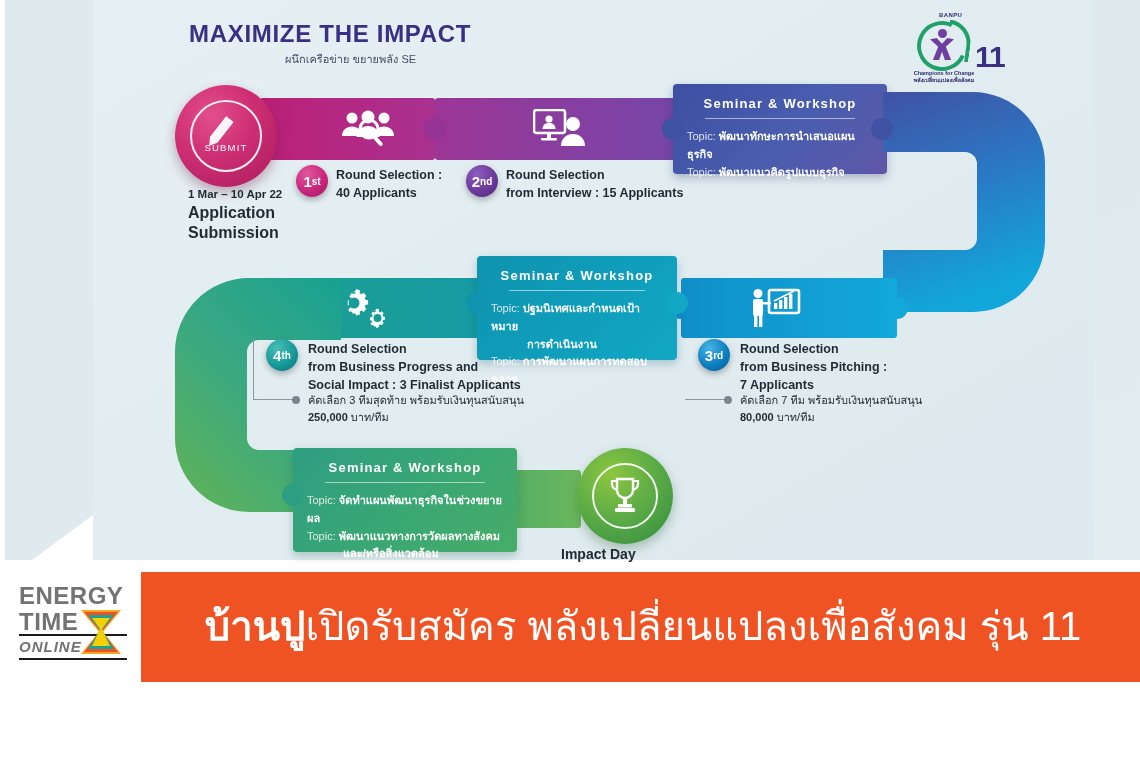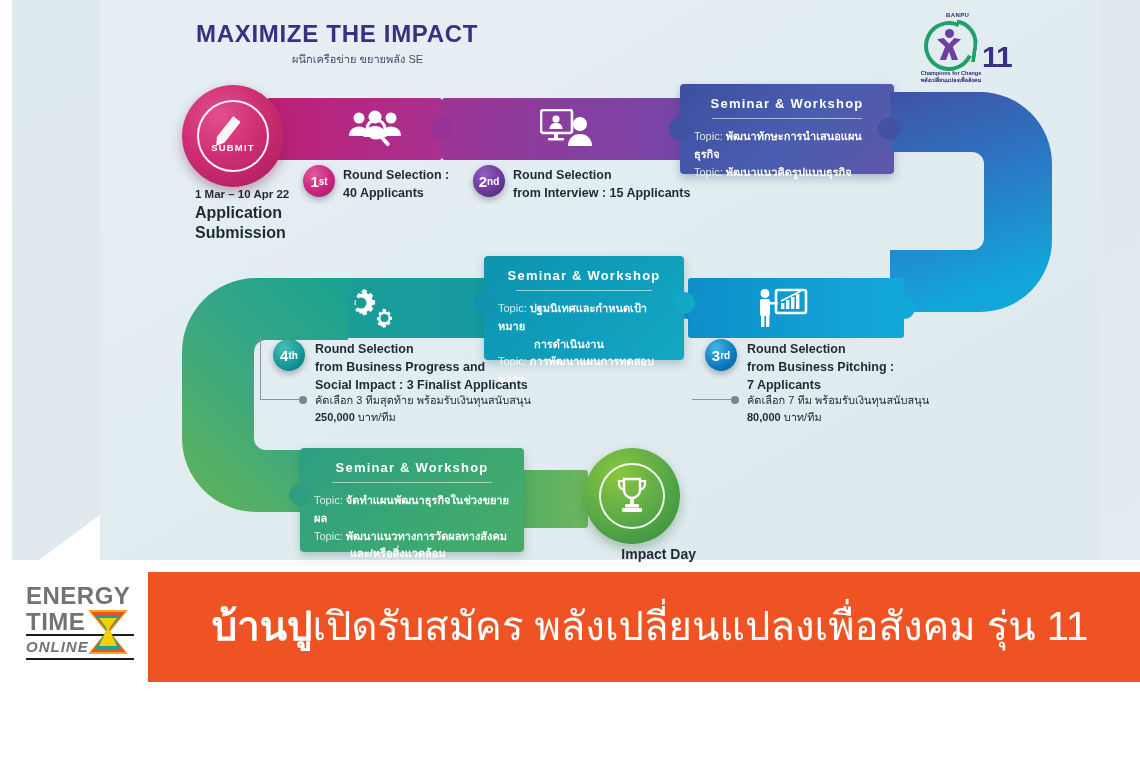--- a/index.html
+++ b/index.html
@@ -10,7 +10,7 @@
     overflow: hidden;
     position: relative;
   }
-  #stage { position: absolute; left: 12px; top: 0; width: 1124px; height: 760px; }
+  #stage { position: absolute; left: 5px; top: 0; width: 1124px; height: 760px; }
 
   
   .bg-outer {

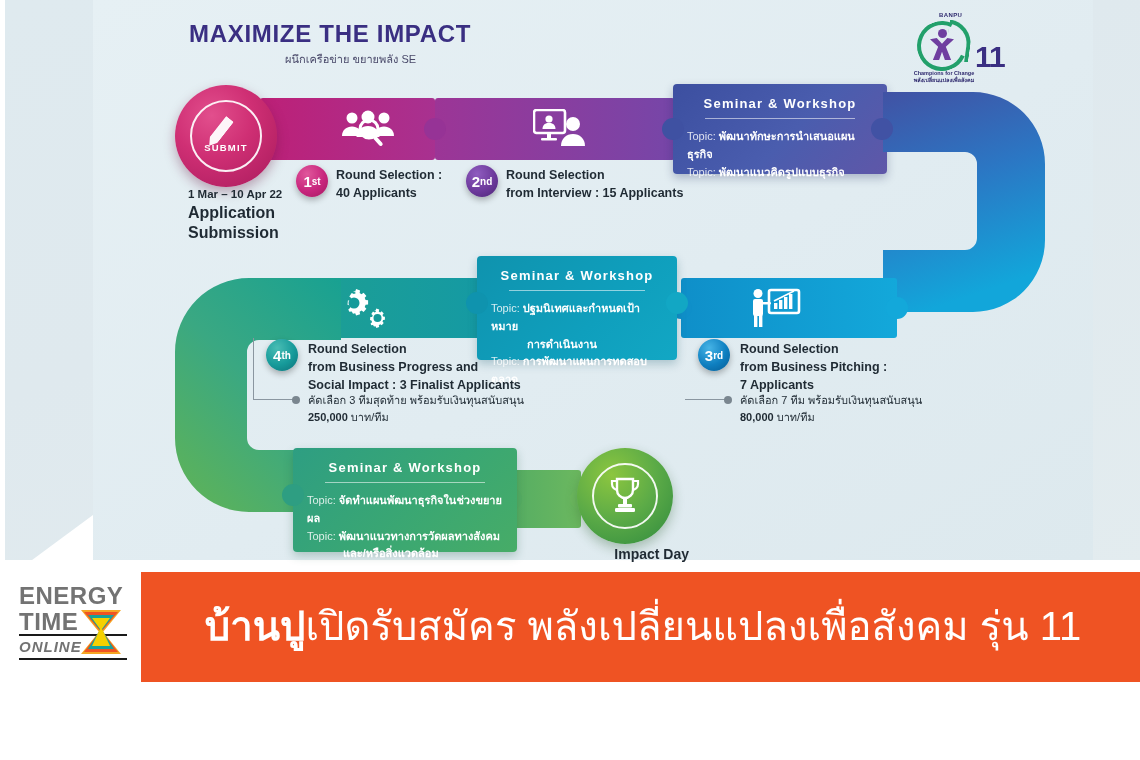--- a/index.html
+++ b/index.html
@@ -108,7 +108,7 @@
   }
   .submit-text {
     position:absolute; left:0; right:0; top:40px; text-align:center;
-    font-size:9.5px; font-weight:bold; color:#fff; letter-spacing:1.2px;
+    font-size:9.5px; font-weight:normal; color:#fff; letter-spacing:1.2px;
   }
   .submit-caption { position:absolute; left:183px; top:188px; width:150px; }
   .submit-date { font-size:11.5px; font-weight:bold; color:#1f2a33; }

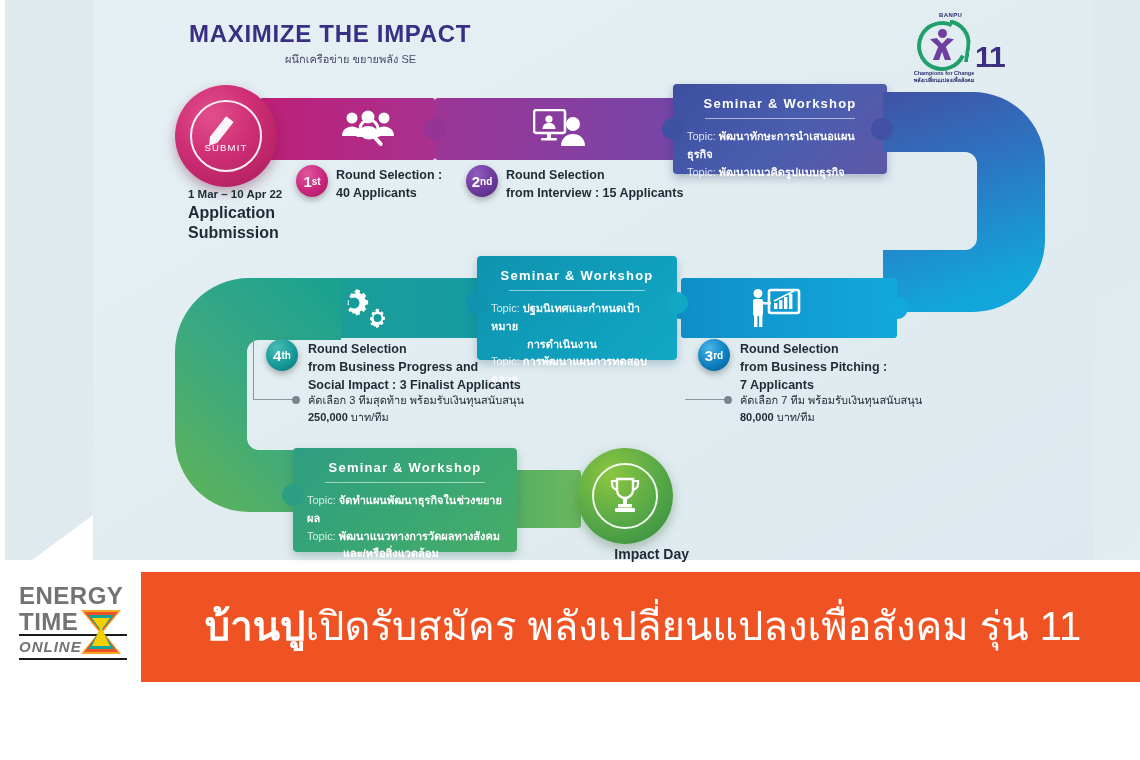--- a/index.html
+++ b/index.html
@@ -145,7 +145,7 @@
   }
   .impact-inner { width:66px; height:66px; border-radius:50%; border:2px solid rgba(255,255,255,.92);
     display:flex; align-items:center; justify-content:center; }
-  .impact-label { position:absolute; left:556px; top:546px; width:128px; text-align:right;
+  .impact-label { position:absolute; left:556px; top:546px; width:128px; text-align:left;
     font-size:14px; font-weight:bold; color:#1f2a33; }
 
   

